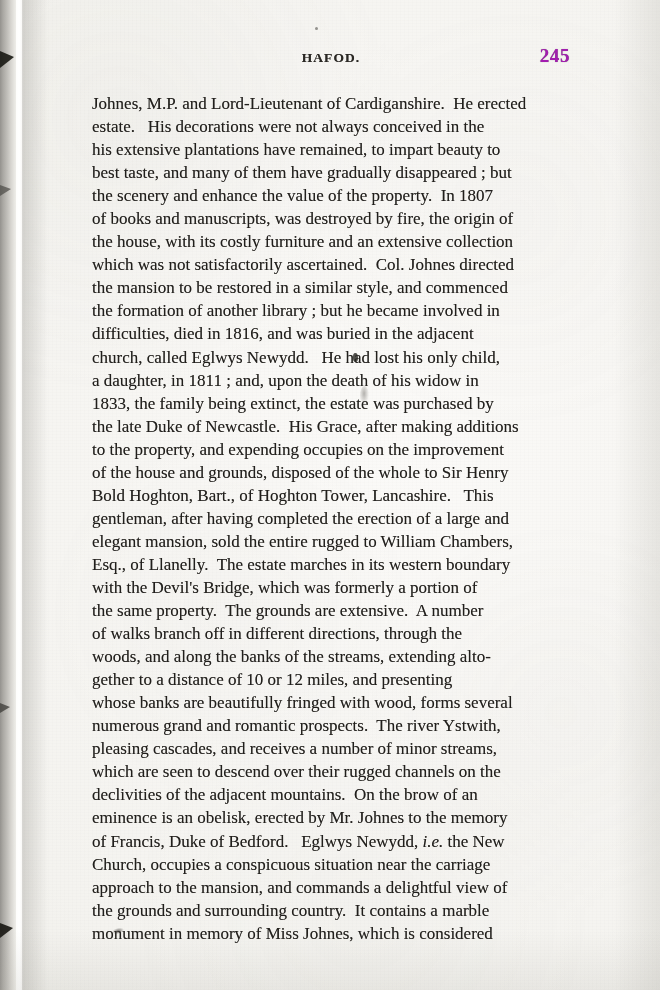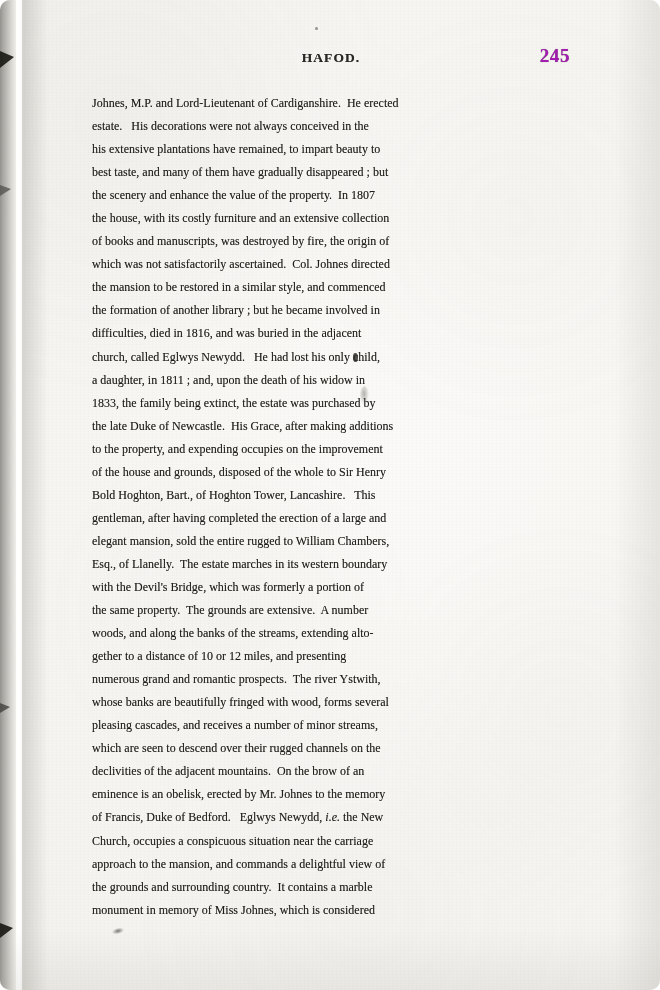--- a/index.html
+++ b/index.html
@@ -14,7 +14,6 @@
     overflow: hidden;
     background: #f6f5f2;
     font-family: "Liberation Serif", "DejaVu Serif", serif;
-    border-radius: 10px;
   }
 
   

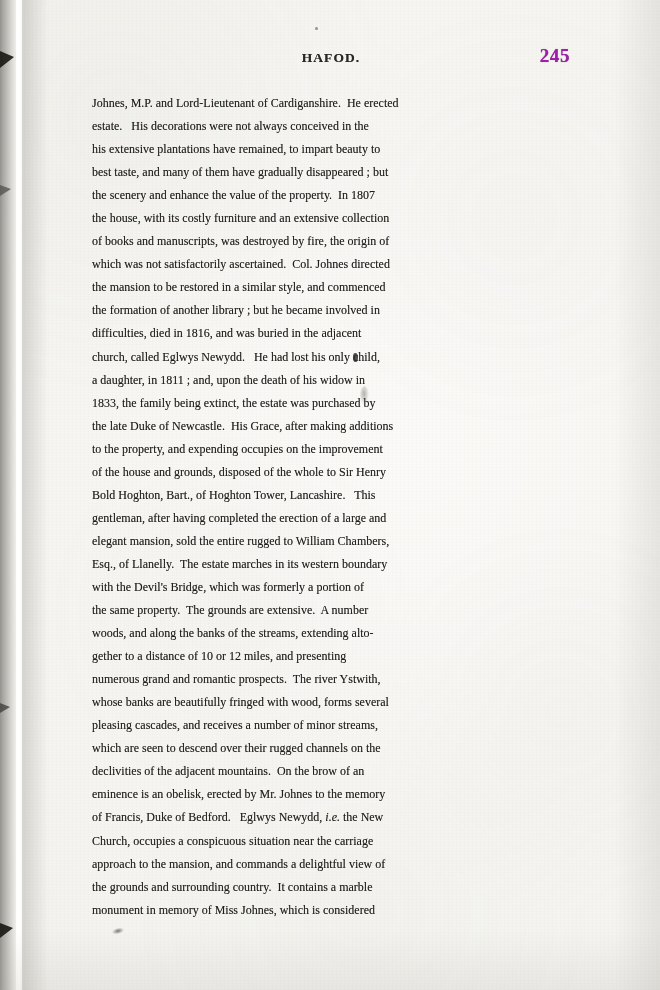--- a/index.html
+++ b/index.html
@@ -161,7 +161,7 @@
   .tline {
     height: 23.05px;
     line-height: 23.05px;
-    font-size: 12px;
+    font-size: 17px;
     color: #211f1c;
     white-space: pre;
     letter-spacing: 0px;

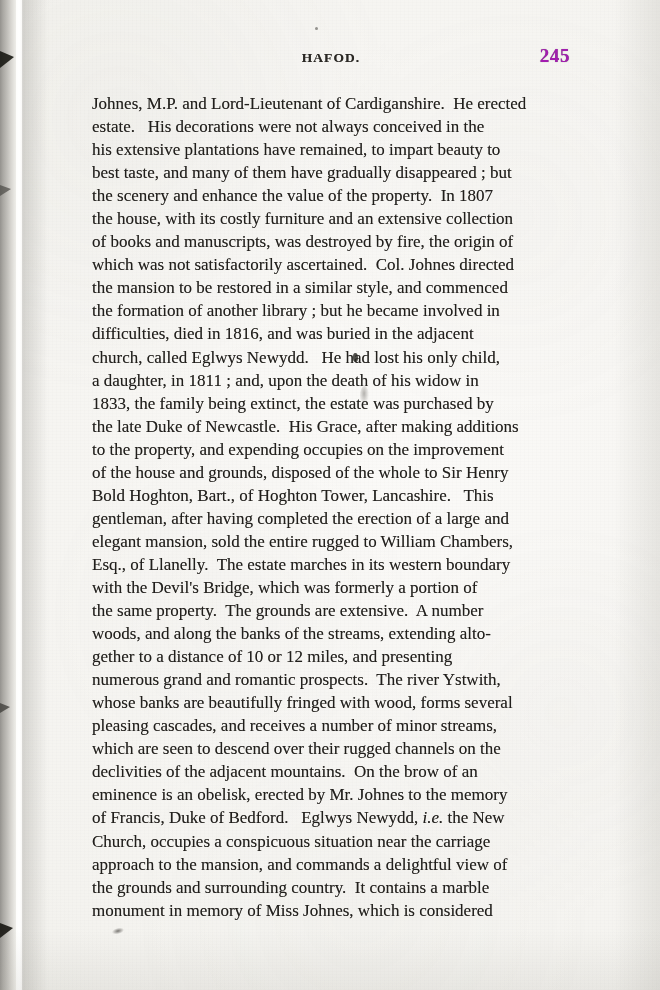--- a/index.html
+++ b/index.html
@@ -239,8 +239,8 @@
       <div class="tline"><span>his extensive plantations have remained, to impart beauty to</span></div>
       <div class="tline"><span>best taste, and many of them have gradually disappeared ; but</span></div>
       <div class="tline"><span>the scenery and enhance the value of the property.  In 1807</span></div>
+      <div class="tline"><span>of books and manuscripts, was destroyed by fire, the origin of</span></div>
       <div class="tline"><span>the house, with its costly furniture and an extensive collection</span></div>
-      <div class="tline"><span>of books and manuscripts, was destroyed by fire, the origin of</span></div>
       <div class="tline"><span>which was not satisfactorily ascertained.  Col. Johnes directed</span></div>
       <div class="tline"><span>the mansion to be restored in a similar style, and commenced</span></div>
       <div class="tline"><span>the formation of another library ; but he became involved in</span></div>

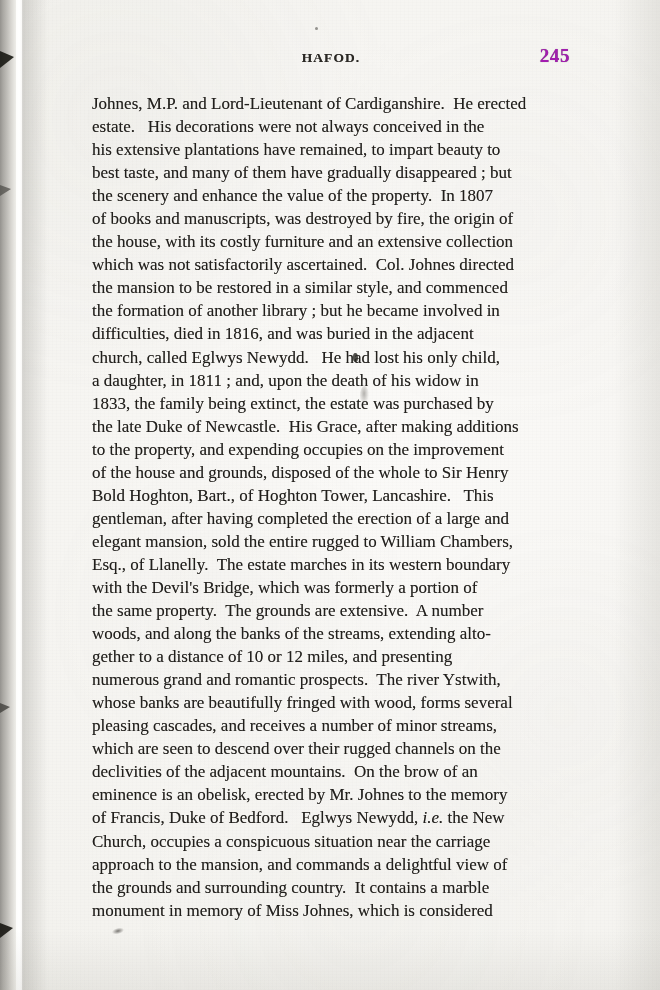--- a/index.html
+++ b/index.html
@@ -257,6 +257,7 @@
       <div class="tline"><span>Esq., of Llanelly.  The estate marches in its western boundary</span></div>
       <div class="tline"><span>with the Devil's Bridge, which was formerly a portion of</span></div>
       <div class="tline"><span>the same property.  The grounds are extensive.  A number</span></div>
+      <div class="tline"><span>of walks branch off in different directions, through the</span></div>
       <div class="tline"><span>woods, and along the banks of the streams, extending alto-</span></div>
       <div class="tline"><span>gether to a distance of 10 or 12 miles, and presenting</span></div>
       <div class="tline"><span>numerous grand and romantic prospects.  The river Ystwith,</span></div>

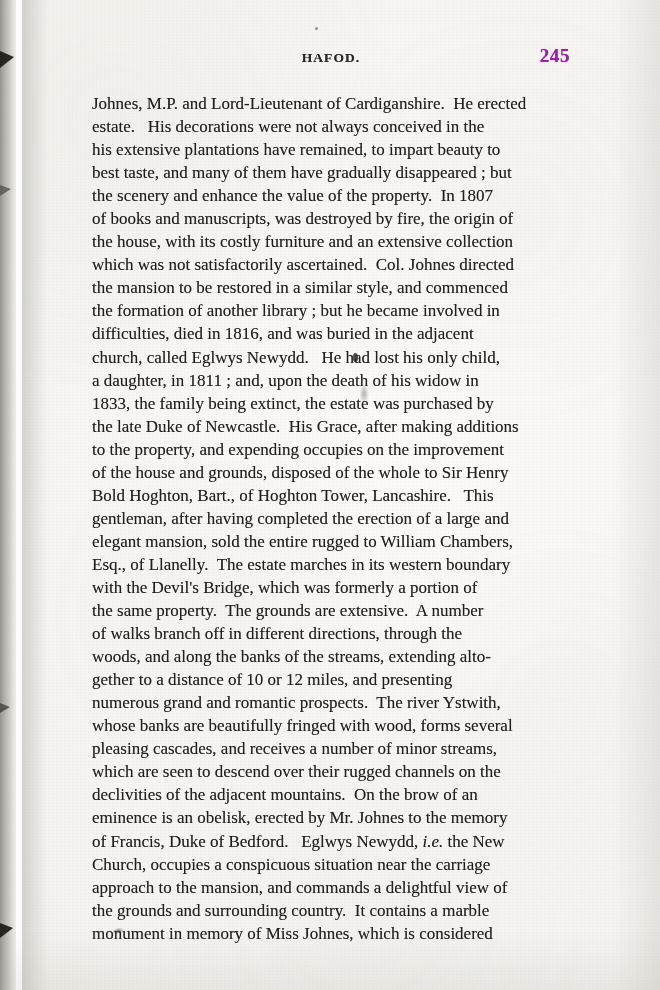--- a/index.html
+++ b/index.html
@@ -260,8 +260,8 @@
       <div class="tline"><span>of walks branch off in different directions, through the</span></div>
       <div class="tline"><span>woods, and along the banks of the streams, extending alto-</span></div>
       <div class="tline"><span>gether to a distance of 10 or 12 miles, and presenting</span></div>
+      <div class="tline"><span>whose banks are beautifully fringed with wood, forms several</span></div>
       <div class="tline"><span>numerous grand and romantic prospects.  The river Ystwith,</span></div>
-      <div class="tline"><span>whose banks are beautifully fringed with wood, forms several</span></div>
       <div class="tline"><span>pleasing cascades, and receives a number of minor streams,</span></div>
       <div class="tline"><span>which are seen to descend over their rugged channels on the</span></div>
       <div class="tline"><span>declivities of the adjacent mountains.  On the brow of an</span></div>

